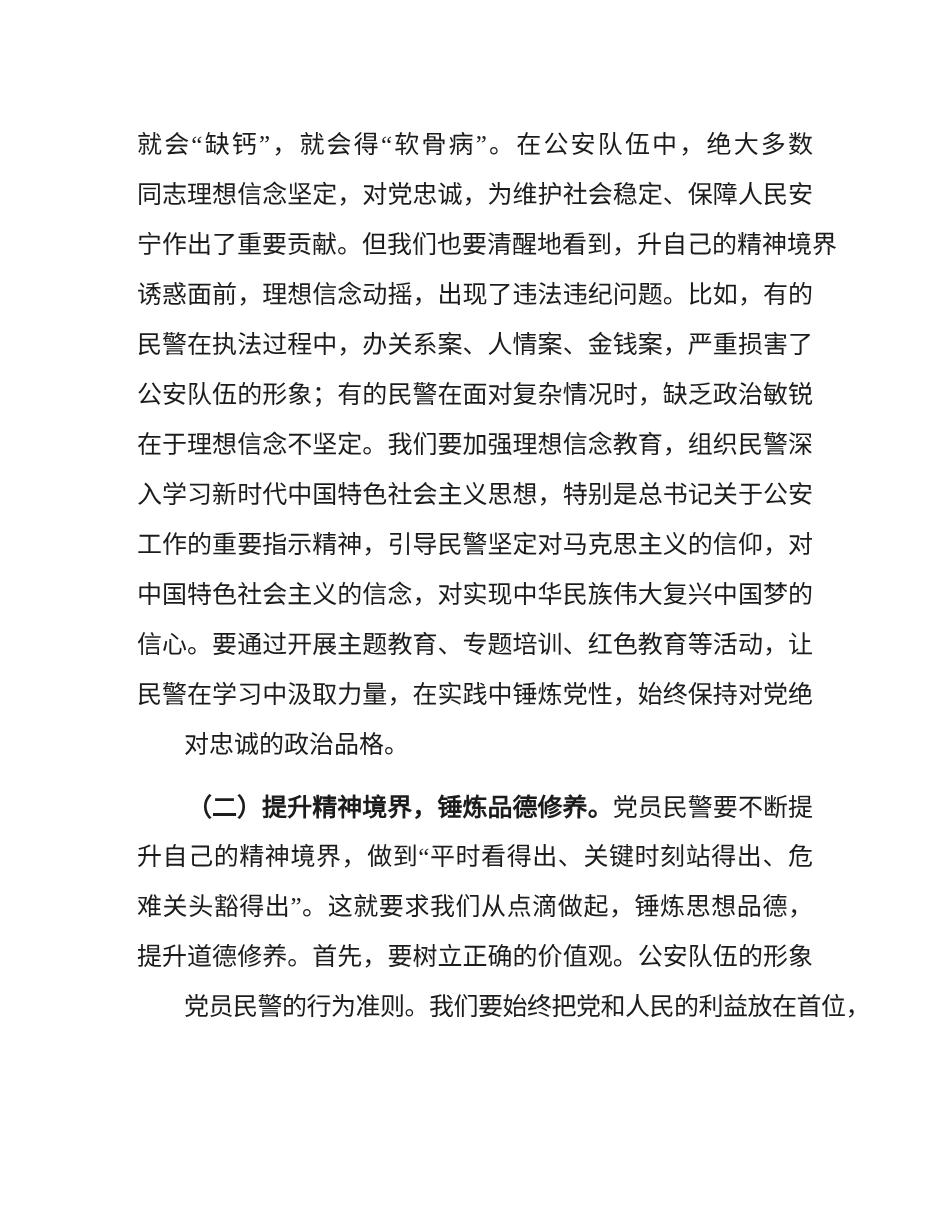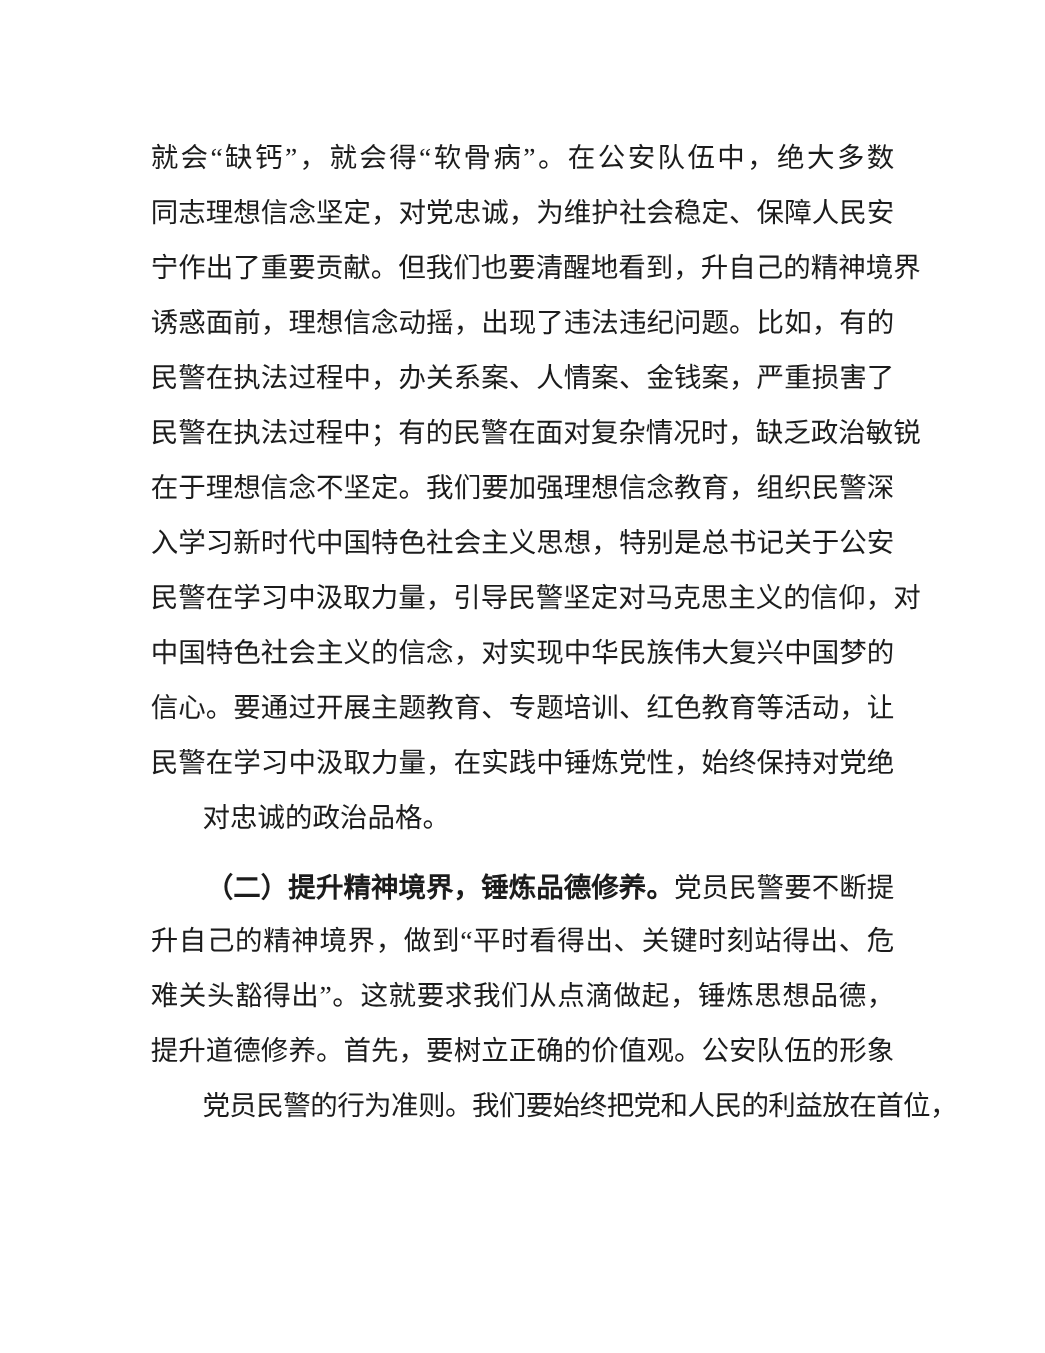--- a/index.html
+++ b/index.html
@@ -66,7 +66,7 @@
       <div class="line">宁作出了重要贡献。但我们也要清醒地看到，升自己的精神境界</div>
       <div class="line">诱惑面前，理想信念动摇，出现了违法违纪问题。比如，有的</div>
       <div class="line">民警在执法过程中，办关系案、人情案、金钱案，严重损害了</div>
-      <div class="line">民警在执法过程中；有的民警在面对复杂情况时，缺乏政治敏锐</div>
+      <div class="line">公安队伍的形象；有的民警在面对复杂情况时，缺乏政治敏锐</div>
       <div class="line">在于理想信念不坚定。我们要加强理想信念教育，组织民警深</div>
       <div class="line">入学习新时代中国特色社会主义思想，特别是总书记关于公安</div>
       <div class="line">民警在学习中汲取力量，引导民警坚定对马克思主义的信仰，对</div>

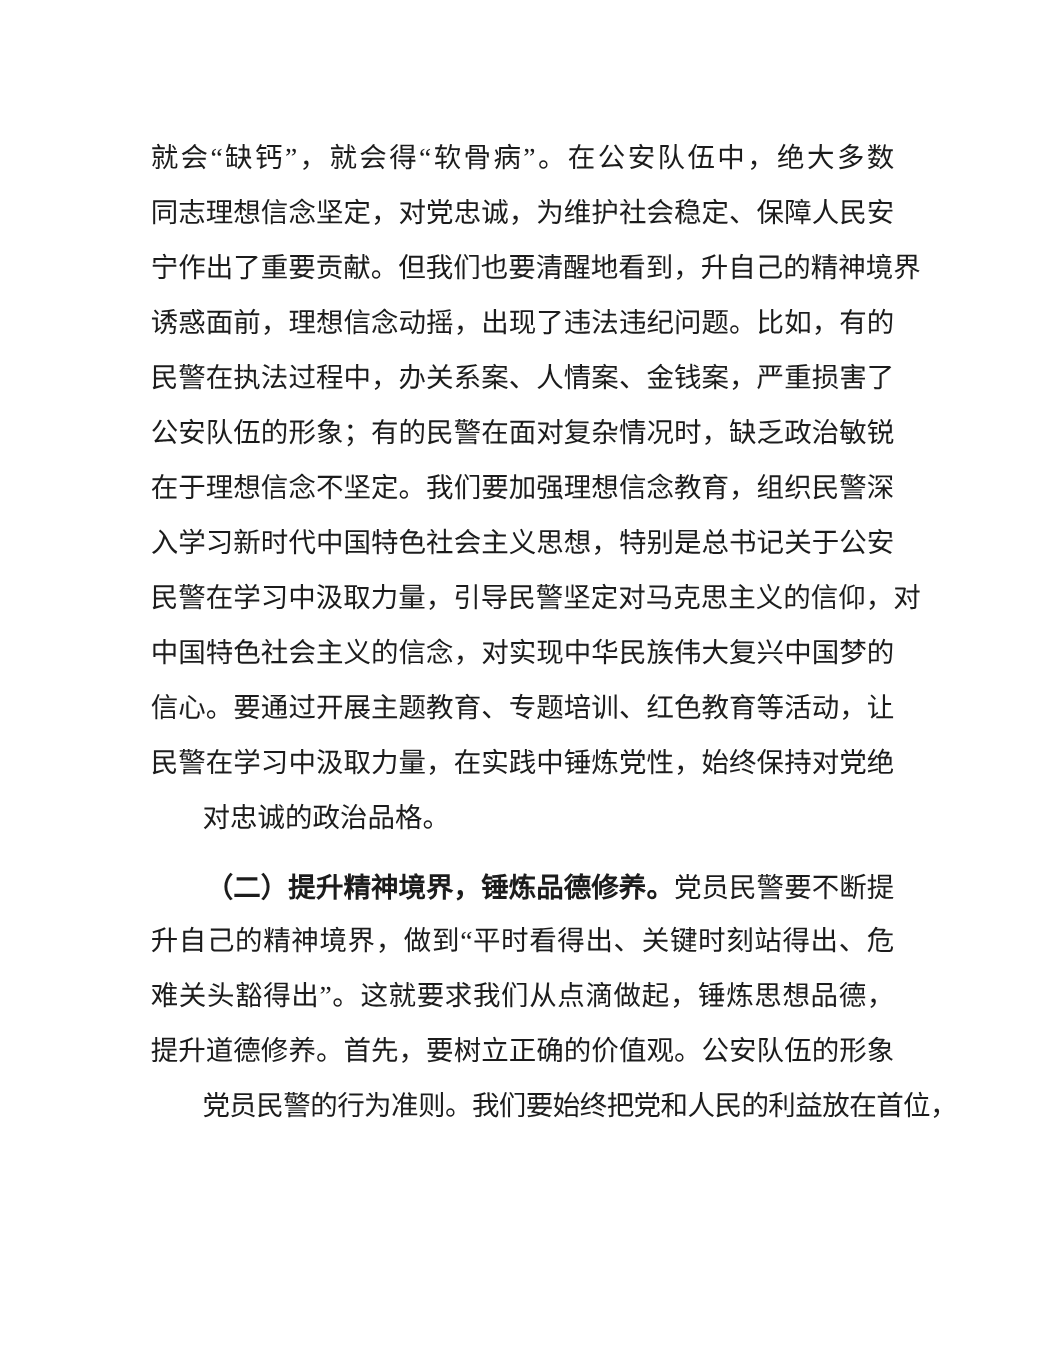--- a/index.html
+++ b/index.html
@@ -69,7 +69,7 @@
       <div class="line">公安队伍的形象；有的民警在面对复杂情况时，缺乏政治敏锐</div>
       <div class="line">在于理想信念不坚定。我们要加强理想信念教育，组织民警深</div>
       <div class="line">入学习新时代中国特色社会主义思想，特别是总书记关于公安</div>
-      <div class="line">民警在学习中汲取力量，引导民警坚定对马克思主义的信仰，对</div>
+      <div class="line">工作的重要指示精神，引导民警坚定对马克思主义的信仰，对</div>
       <div class="line">中国特色社会主义的信念，对实现中华民族伟大复兴中国梦的</div>
       <div class="line">信心。要通过开展主题教育、专题培训、红色教育等活动，让</div>
       <div class="line">民警在学习中汲取力量，在实践中锤炼党性，始终保持对党绝</div>

